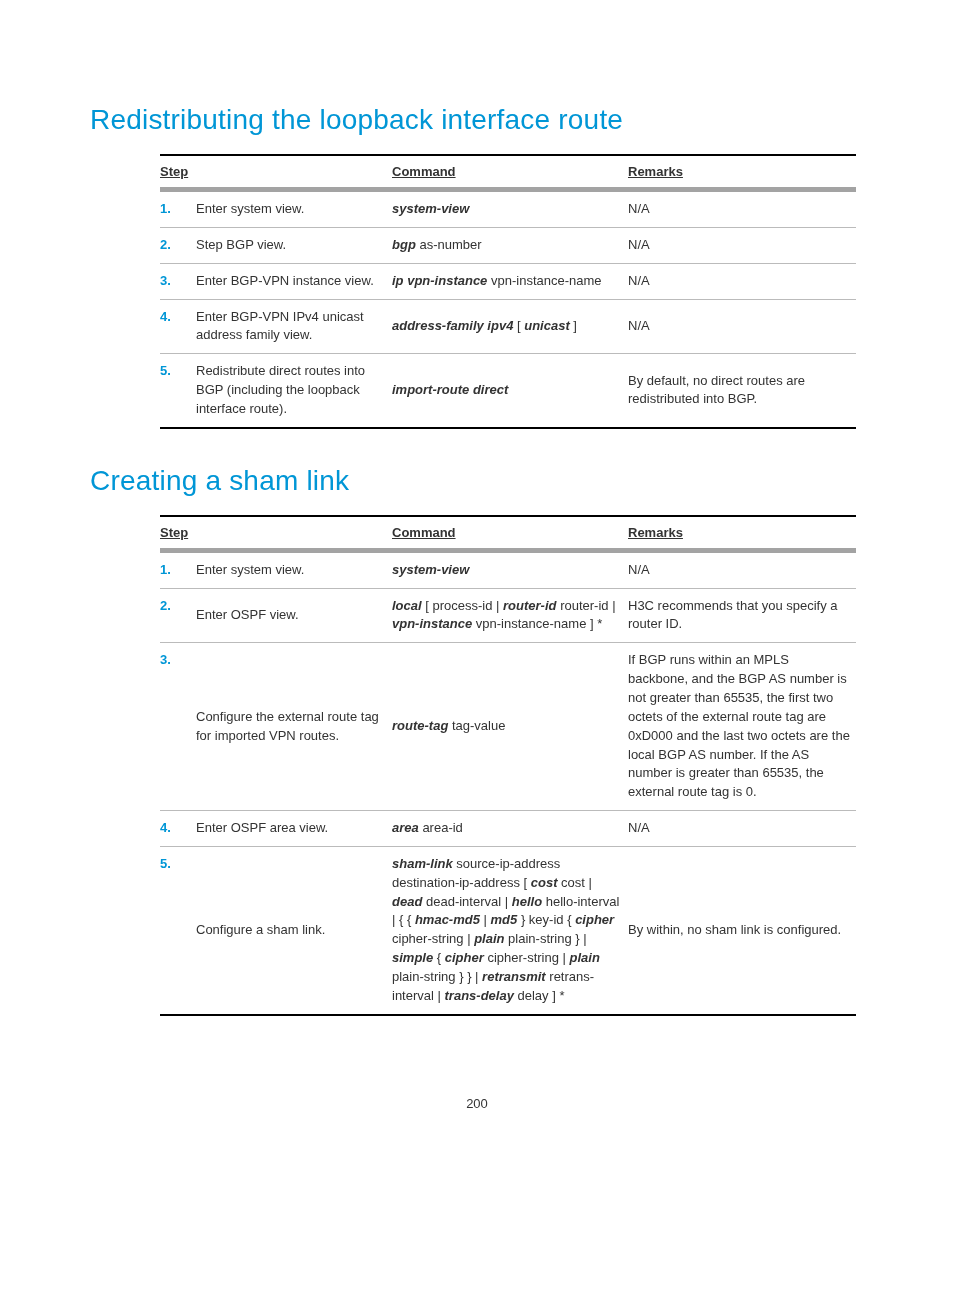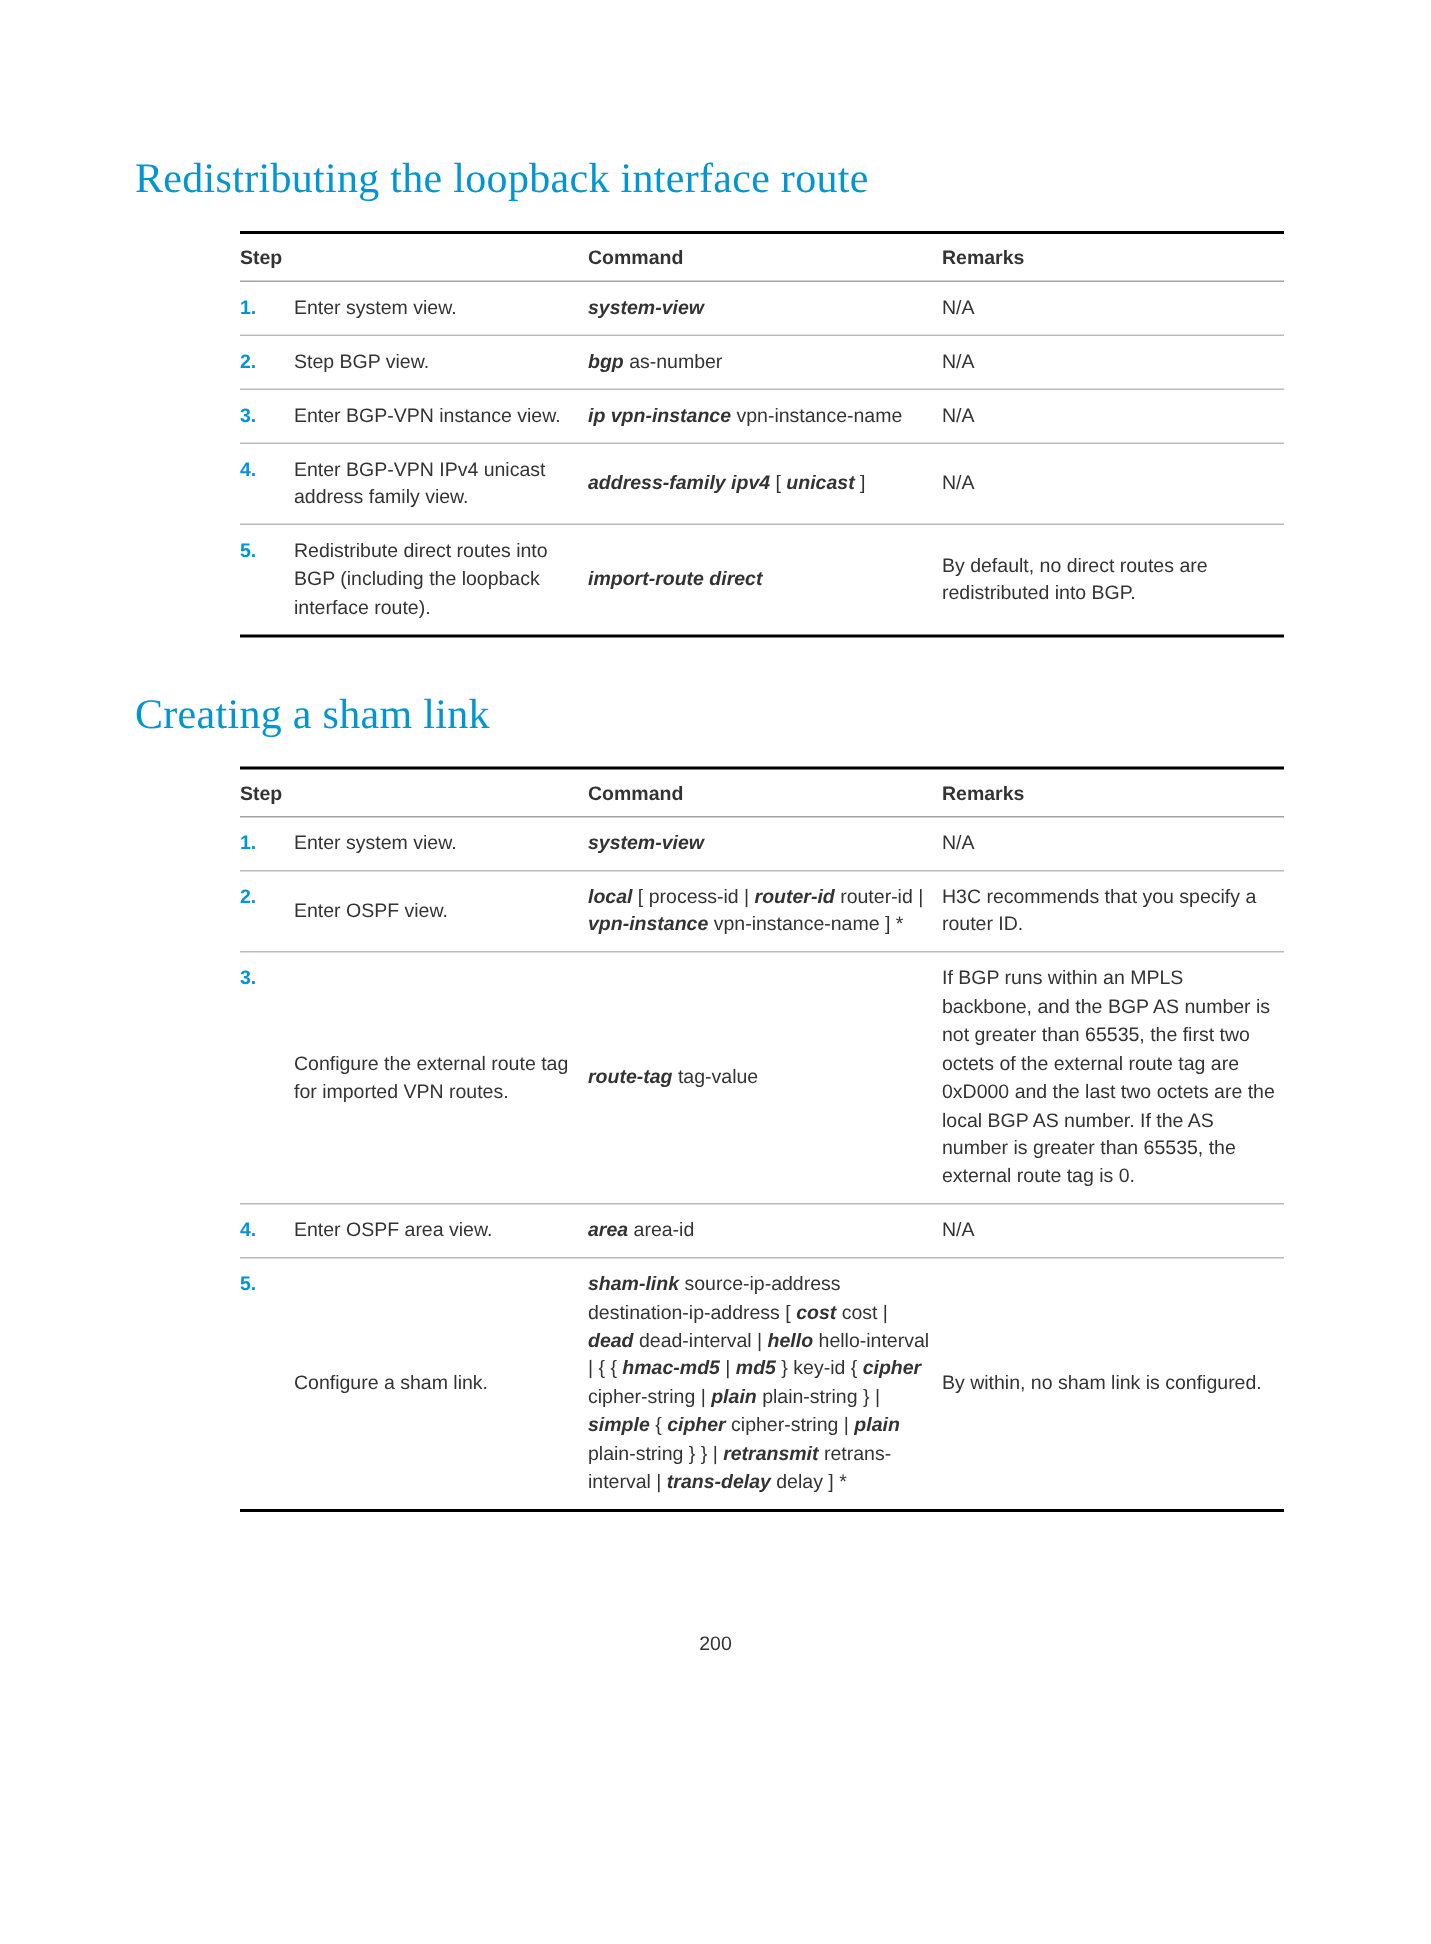--- a/index.html
+++ b/index.html
@@ -13,7 +13,7 @@
     background: #fff;
   }
   h2 {
-    font-family: Liberation Serif, serif;
+    font-family: Liberation Sans, sans-serif;
     font-weight: 300;
     font-size: 28px;
     color: #0096d6;

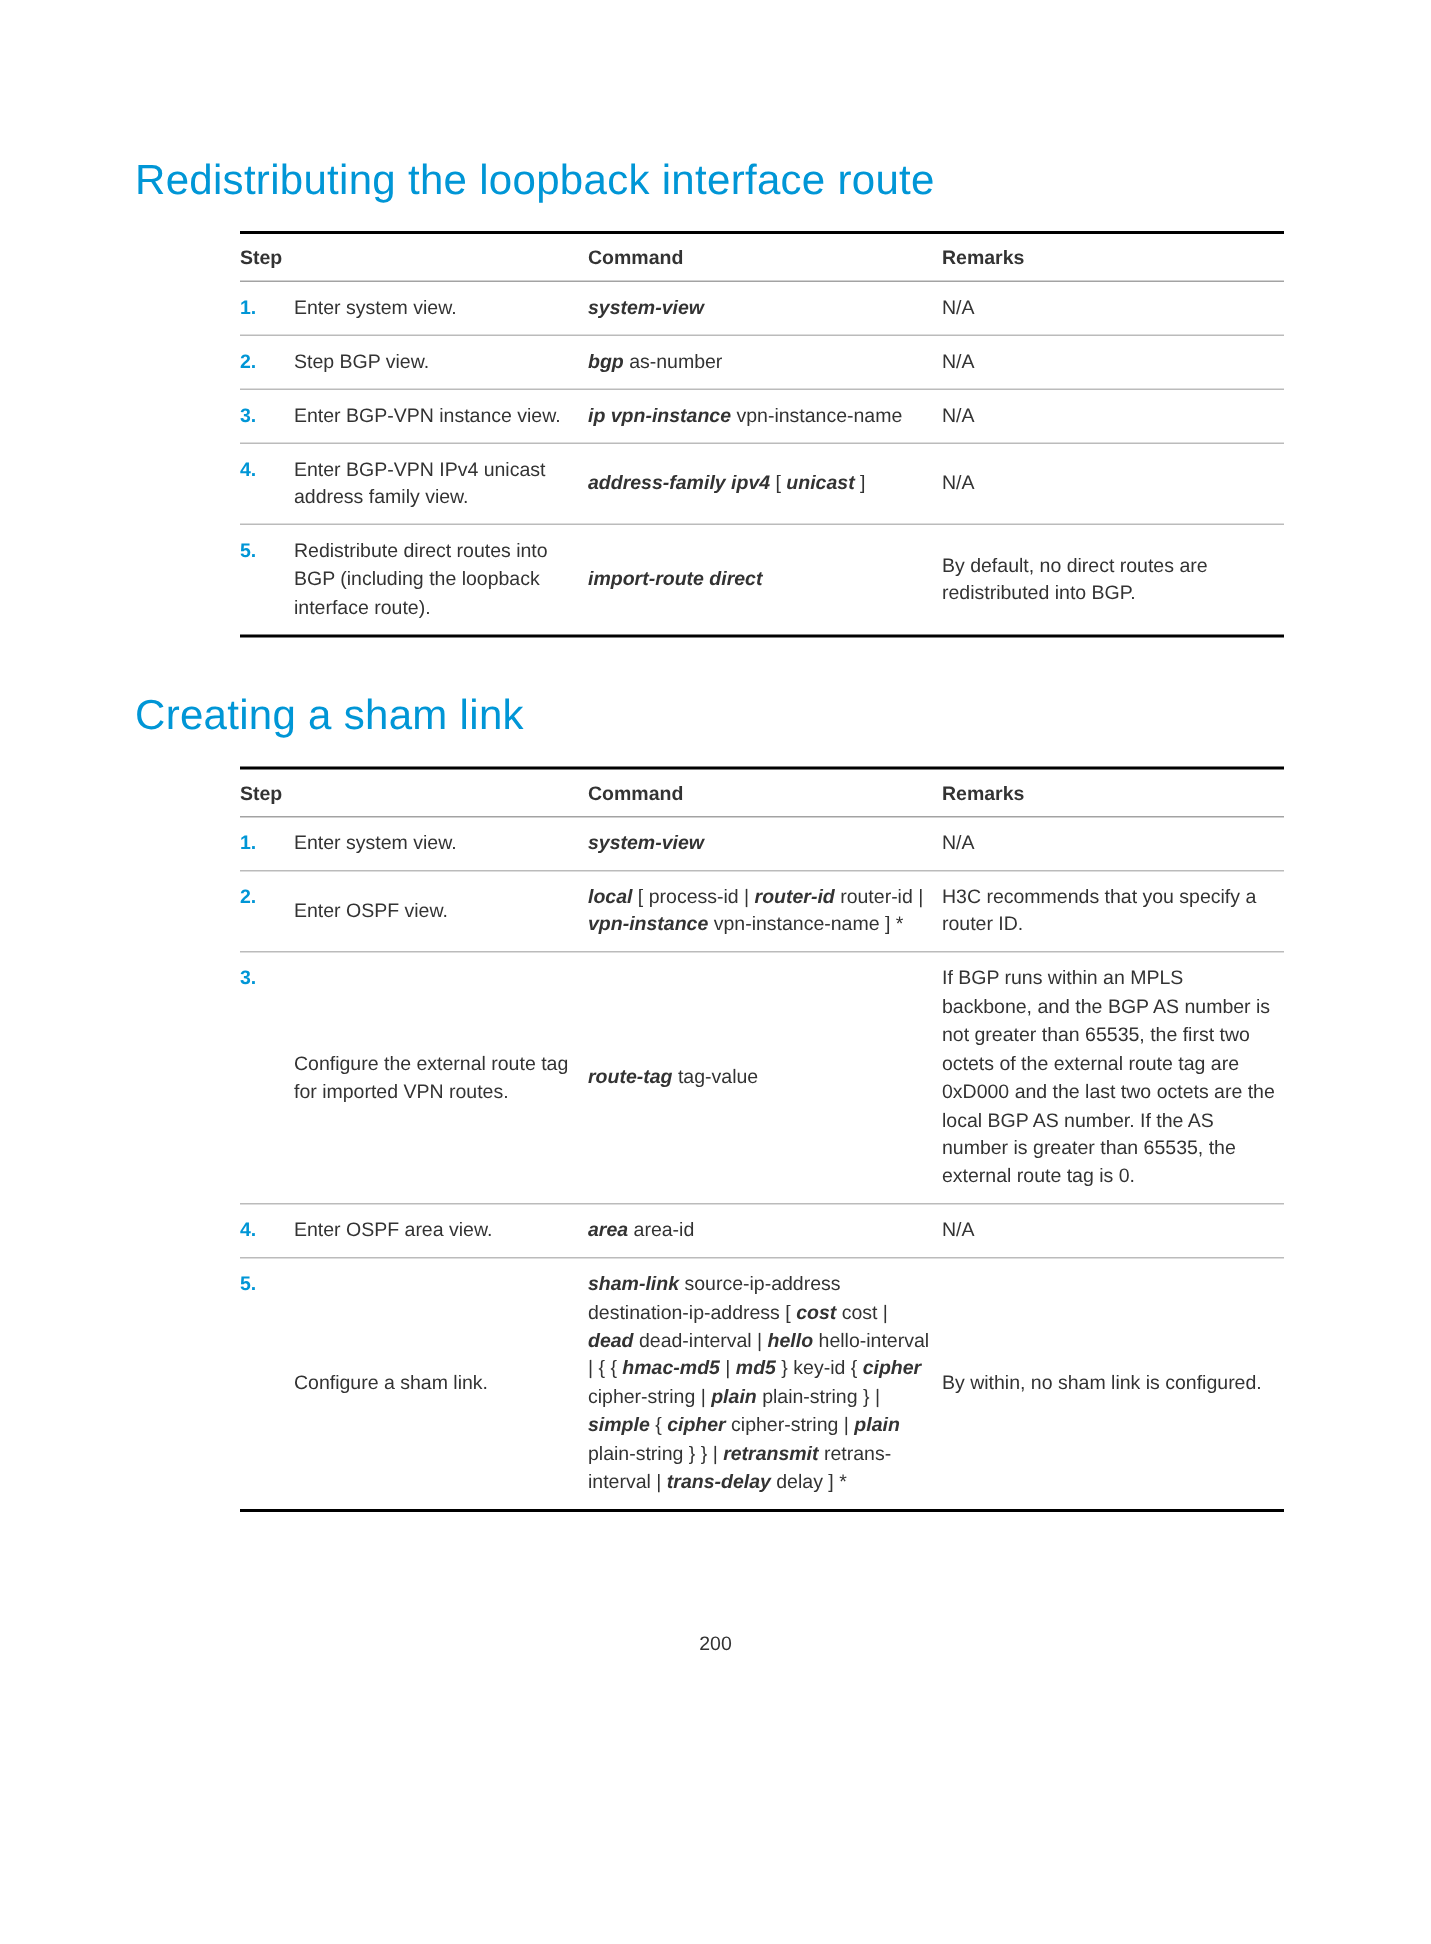--- a/index.html
+++ b/index.html
@@ -28,7 +28,8 @@
   }
   .tbl thead tr {
     border-top: 2px solid #000;
-    border-bottom: 1px solid #a3a3a3;
+    border-bottom: 5px solid #a3a3a3;
+    text-decoration: underline;
   }
   .tbl th {
     text-align: left;

